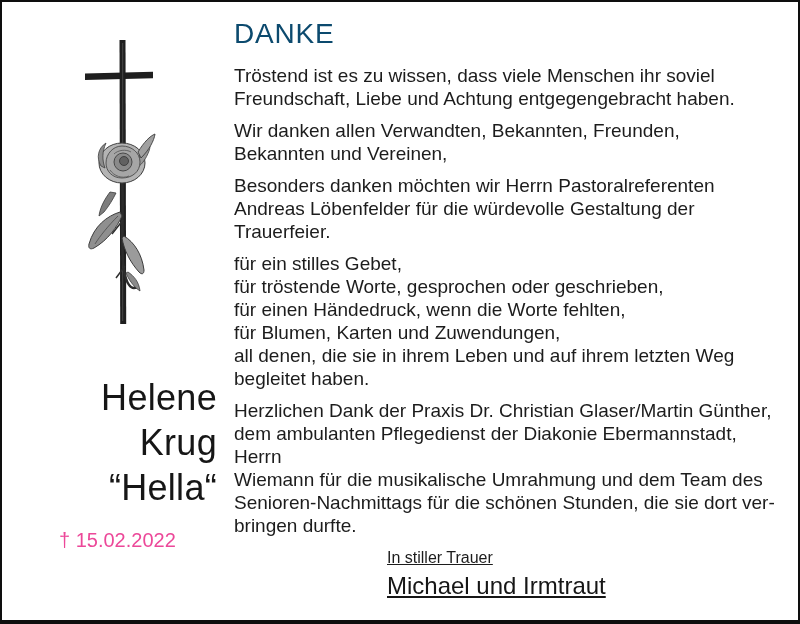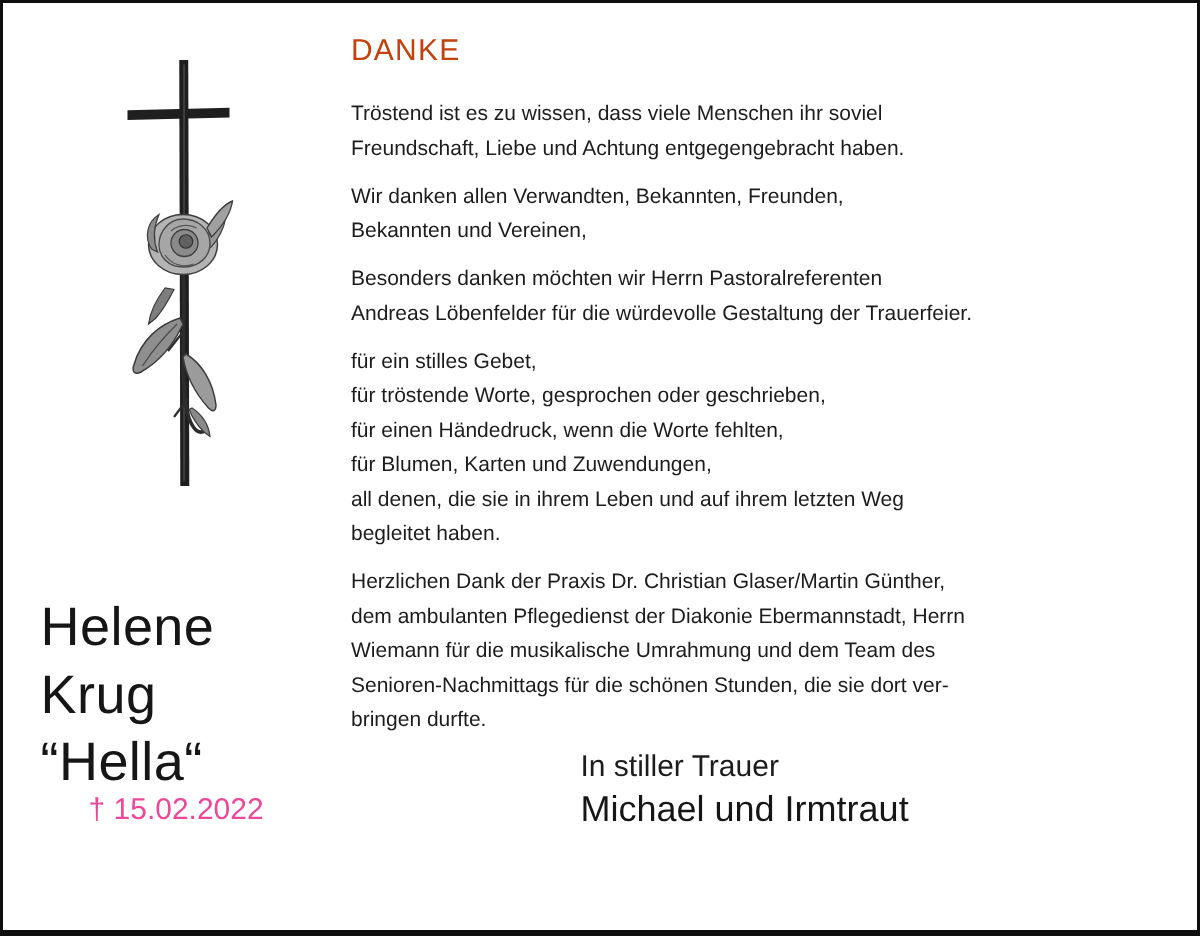--- a/index.html
+++ b/index.html
@@ -53,12 +53,12 @@
     width: 548px;
   }
   .title {
-    font-size: 20px;
+    font-size: 28px;
     line-height: 32px;
     font-weight: 400;
     letter-spacing: 0.8px;
     margin: 0 0 14px 0;
-    color: #c2410c;
+    color: #0c4a6e;
   }
   .body-col p {
     font-size: 14px;

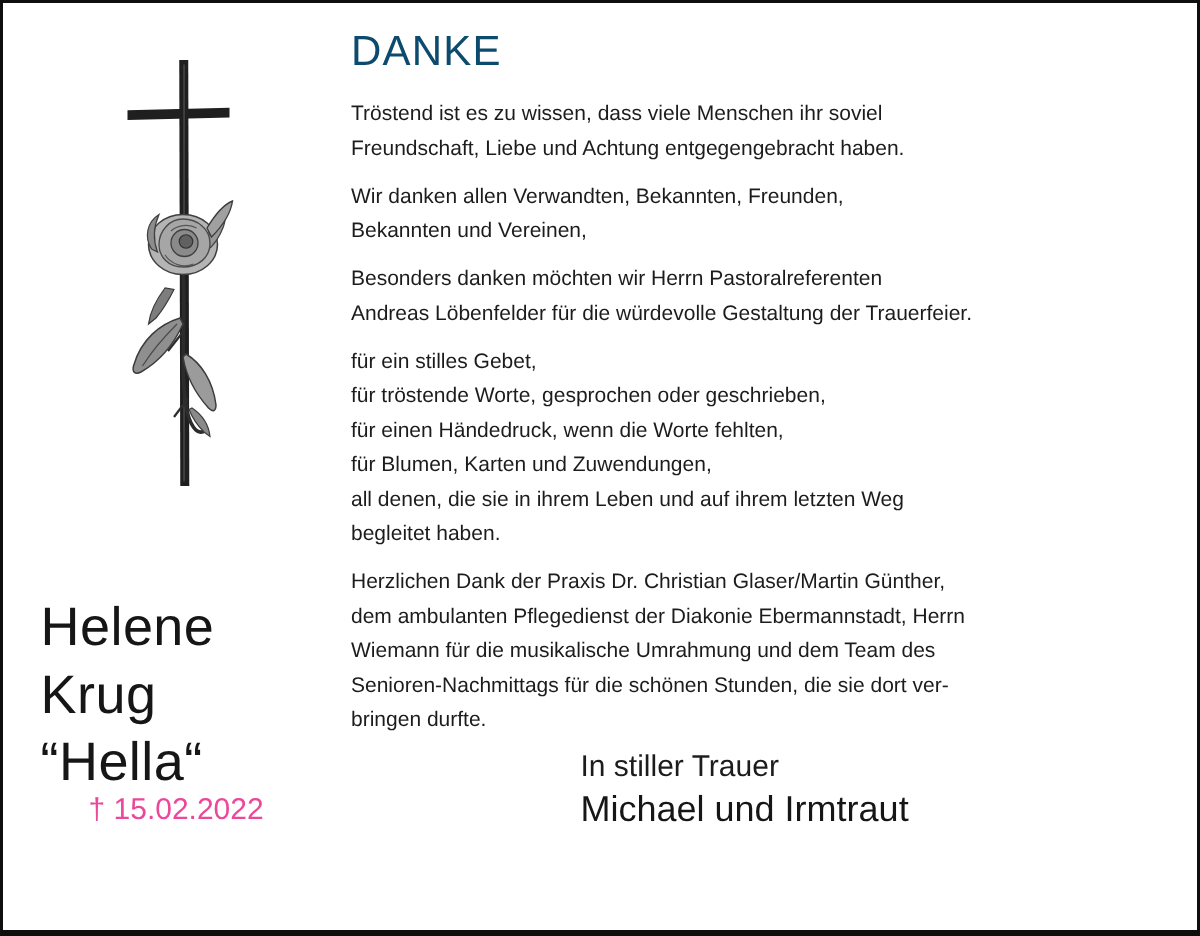--- a/index.html
+++ b/index.html
@@ -61,7 +61,7 @@
     color: #0c4a6e;
   }
   .body-col p {
-    font-size: 14px;
+    font-size: 19px;
     line-height: 23px;
     margin: 0 0 9px 0;
     white-space: pre-line;

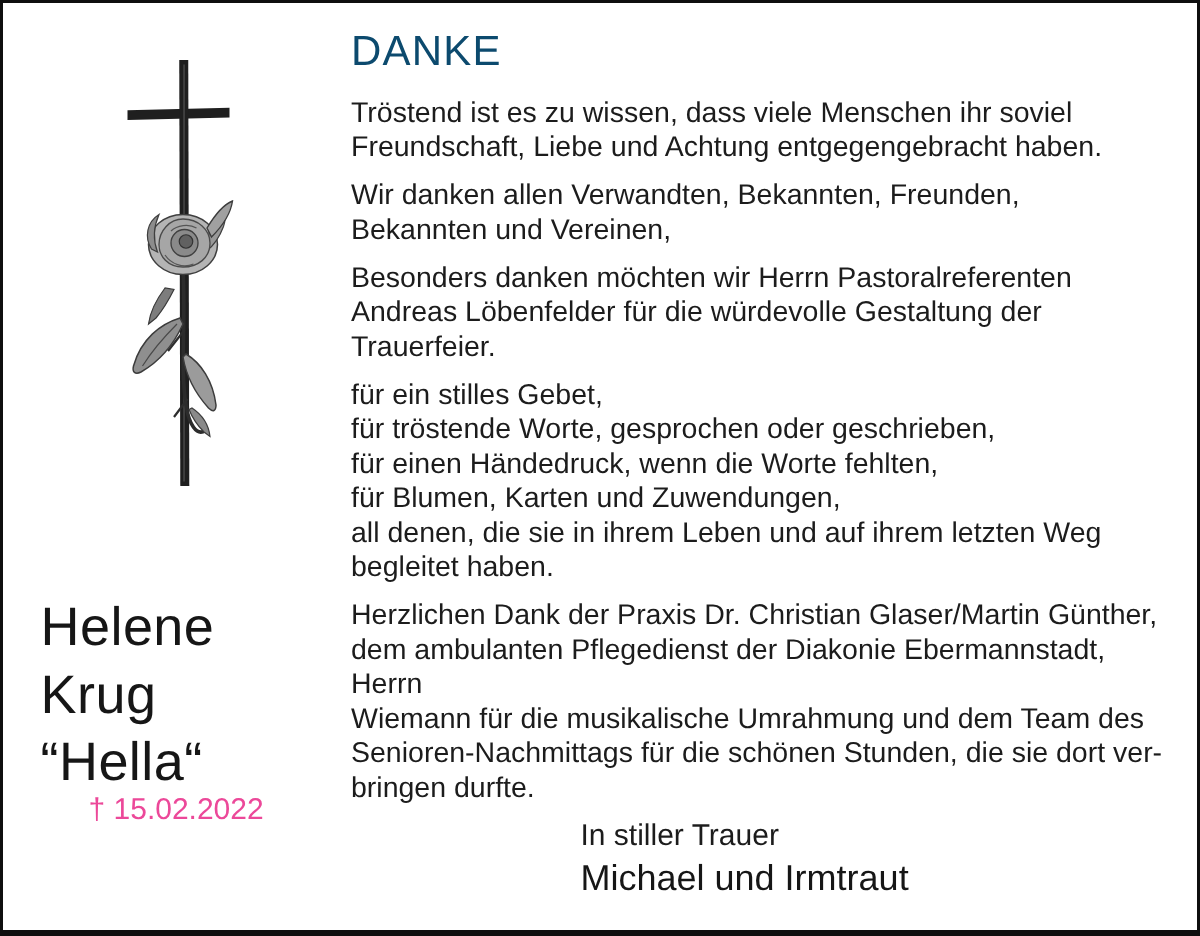--- a/index.html
+++ b/index.html
@@ -30,9 +30,9 @@
   .name-block {
     position: absolute;
     left: 25px;
-    top: 393px;
+    top: 373px;
     width: 190px;
-    text-align: left;
+    text-align: right;
     font-size: 36px;
     line-height: 45px;
     letter-spacing: 0.3px;

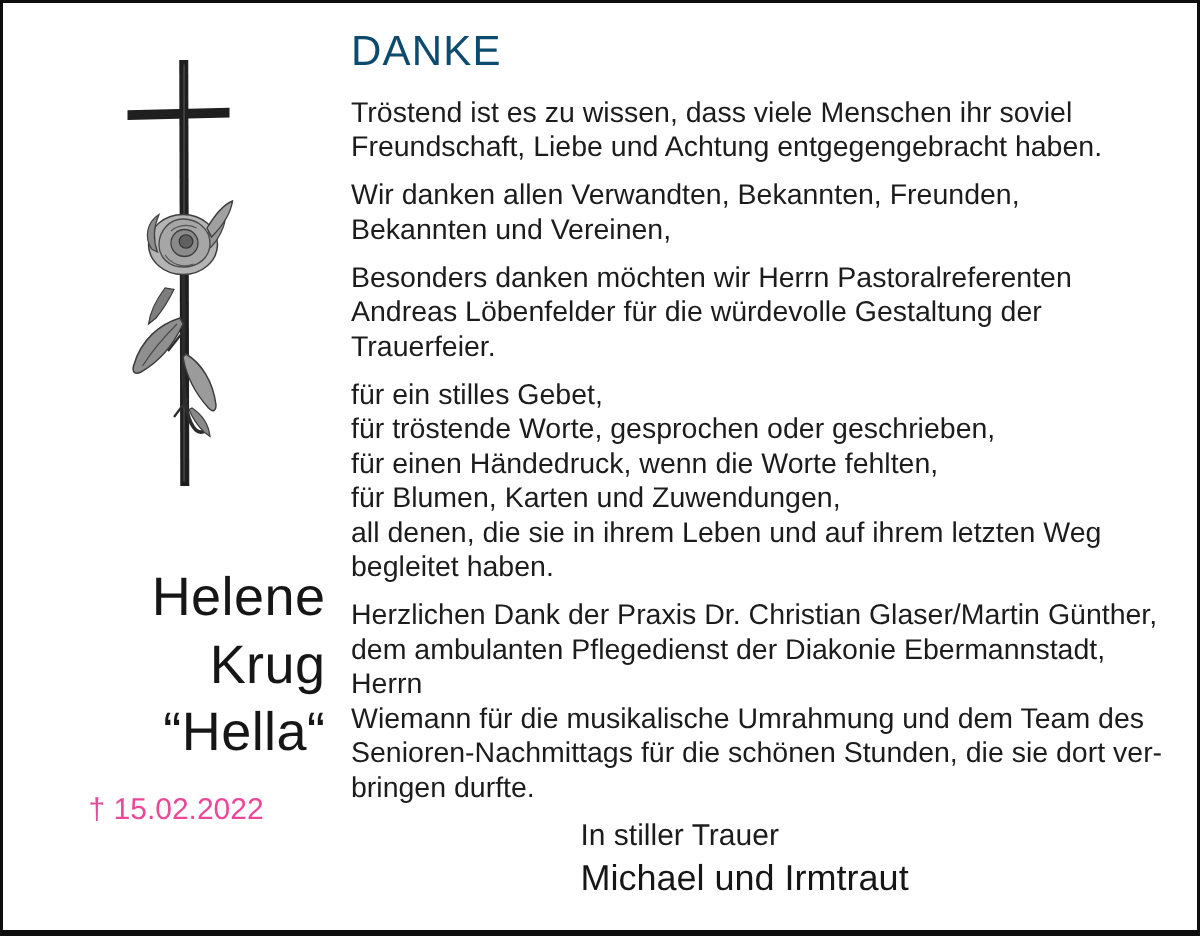--- a/index.html
+++ b/index.html
@@ -70,8 +70,9 @@
     margin: 8px 0 0 153px;
   }
   .closing-intro, .closing-behalf {
-    font-size: 20px;
+    font-size: 16px;
     line-height: 23px;
+    text-decoration: underline;
   }
   .closing-names {
     font-size: 24px;

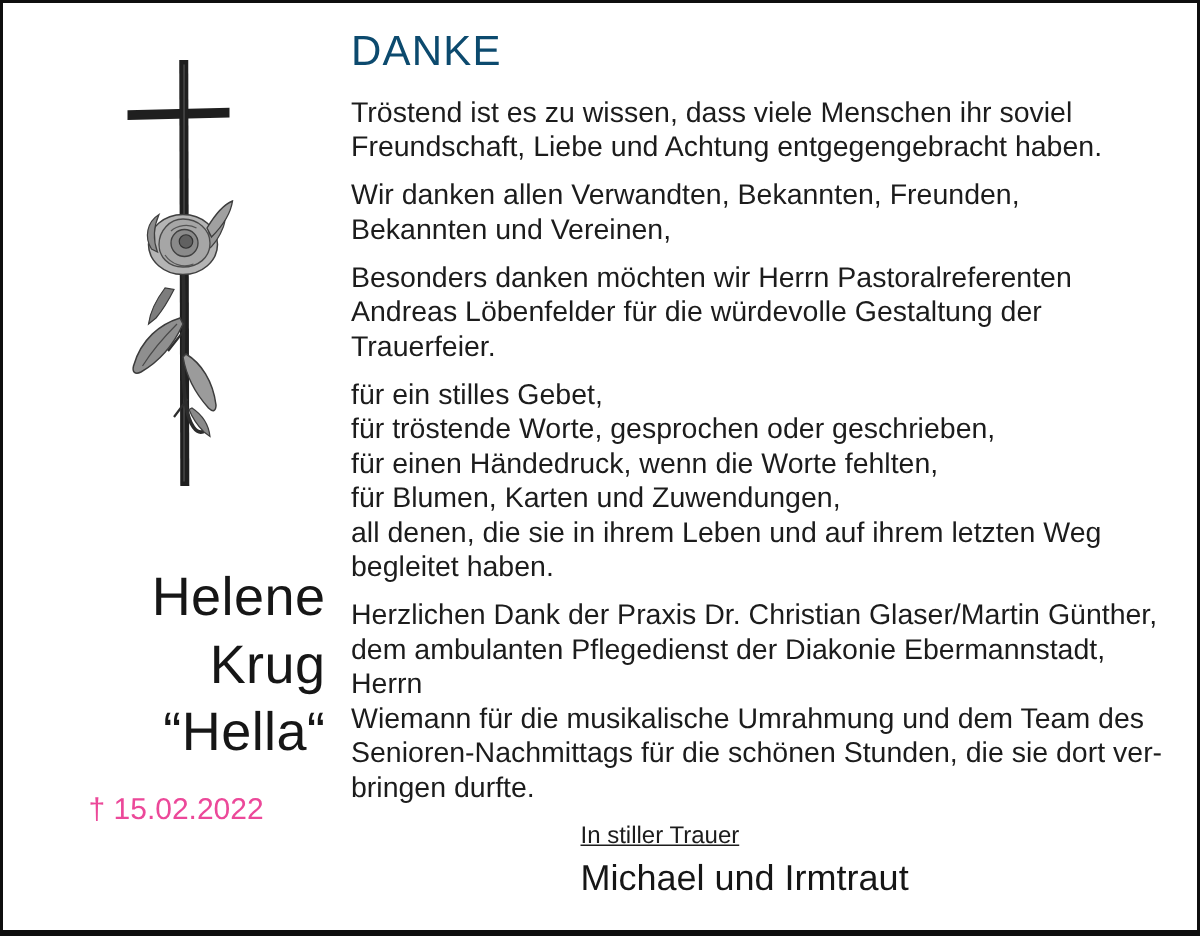--- a/index.html
+++ b/index.html
@@ -79,6 +79,7 @@
     line-height: 31px;
     margin: 1px 0;
     color: #161616;
+    text-decoration: underline;
   }
   .place-date {
     margin-top: 16px !important;

